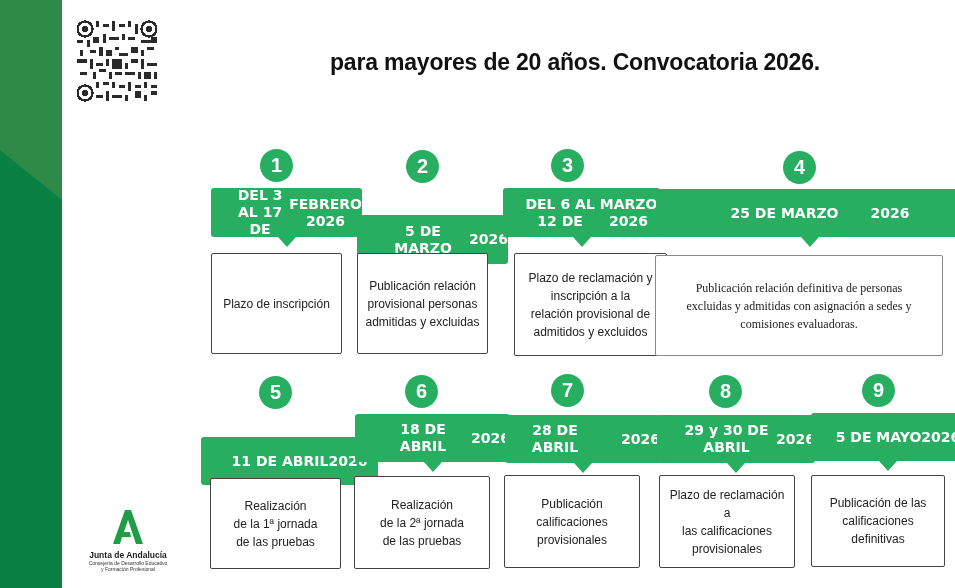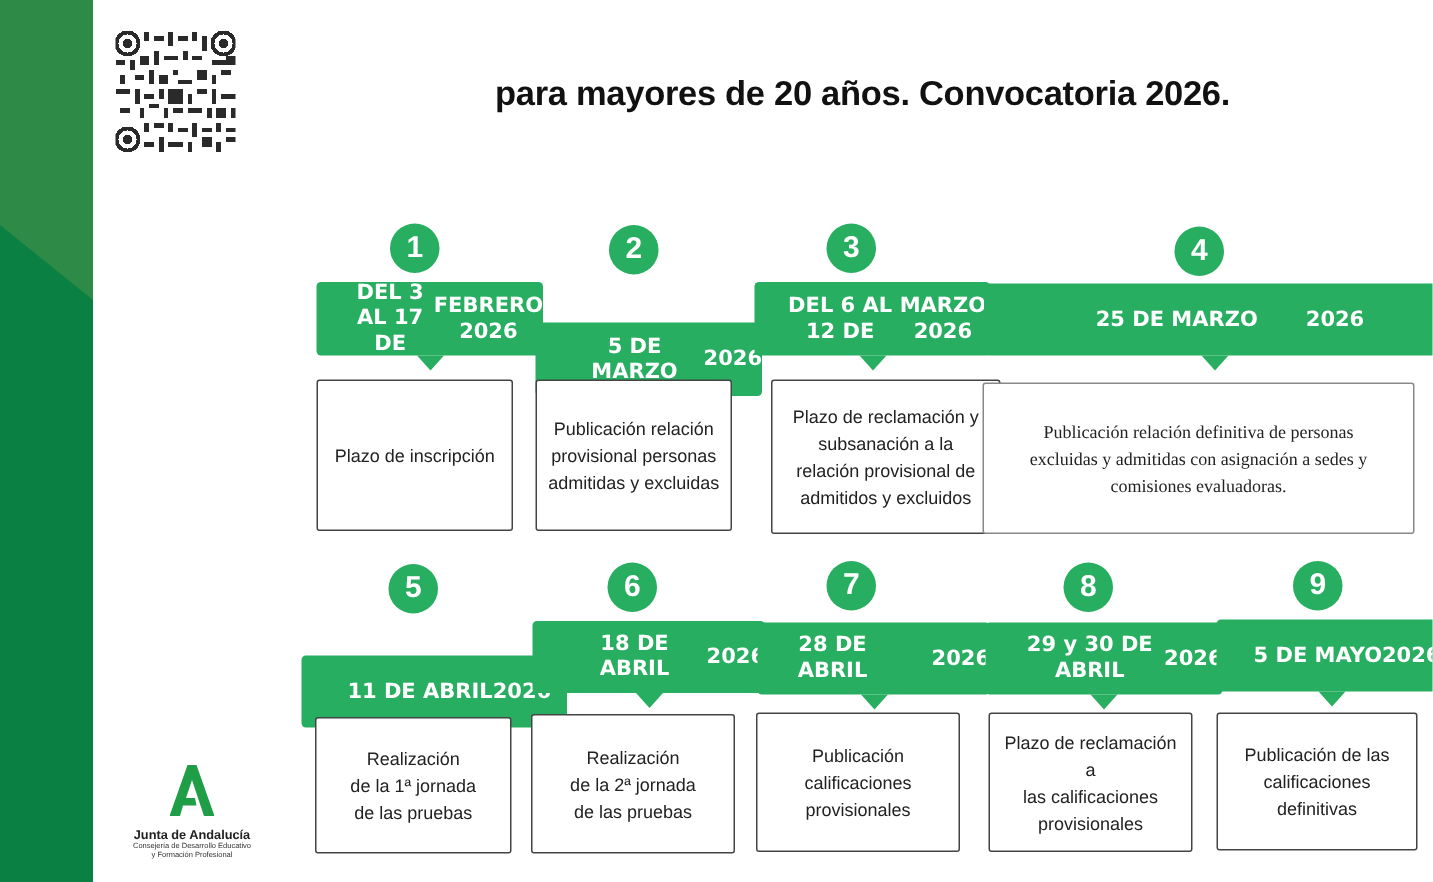--- a/index.html
+++ b/index.html
@@ -179,7 +179,7 @@
   <div class="step-box" style="left:503px;top:253px;width:153px;height:103px;margin-left:11px;">
     <div>
       <span class="line">Plazo de reclamación y</span>
-      <span class="line">subsanación a la</span>
+      <span class="line">inscripción a la</span>
       <span class="line">relación provisional de</span>
       <span class="line">admitidos y excluidos</span>
     </div>

